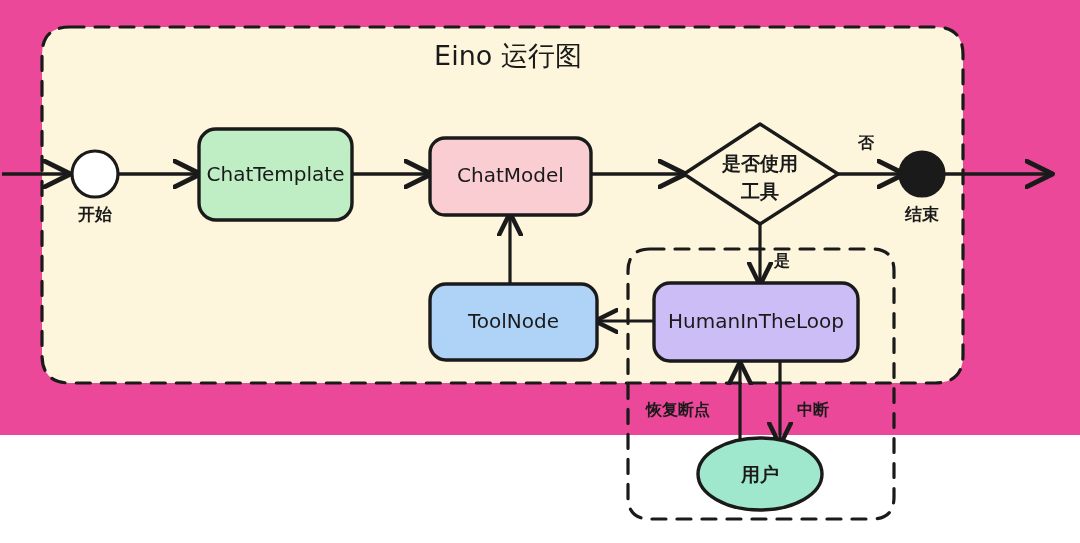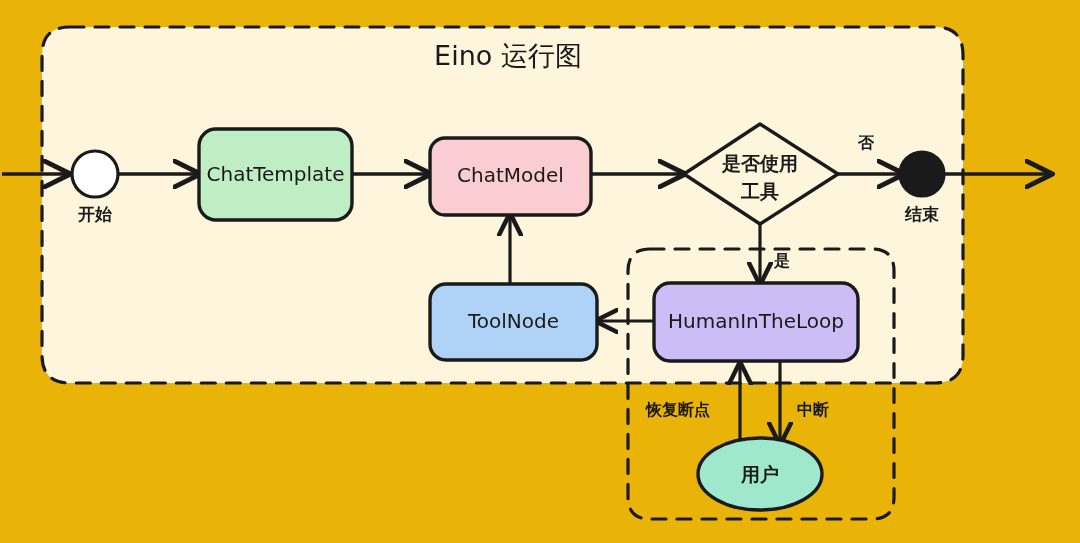--- a/index.html
+++ b/index.html
@@ -16,8 +16,8 @@
   #diagram-root {
     position: relative;
     width: 1080px;
-    height: 543px;
-    background: #eab308;
+    height: 435px;
+    background: #ec4899;
   }
   svg#flow {
     display: block;

